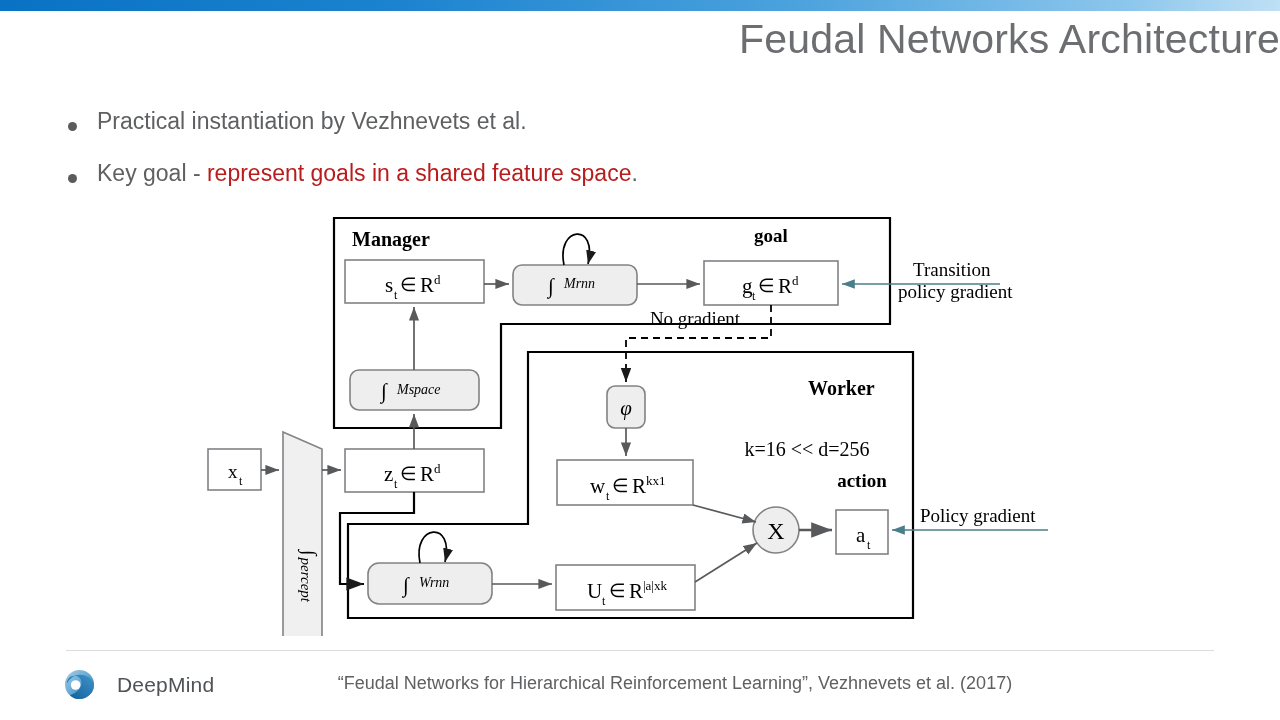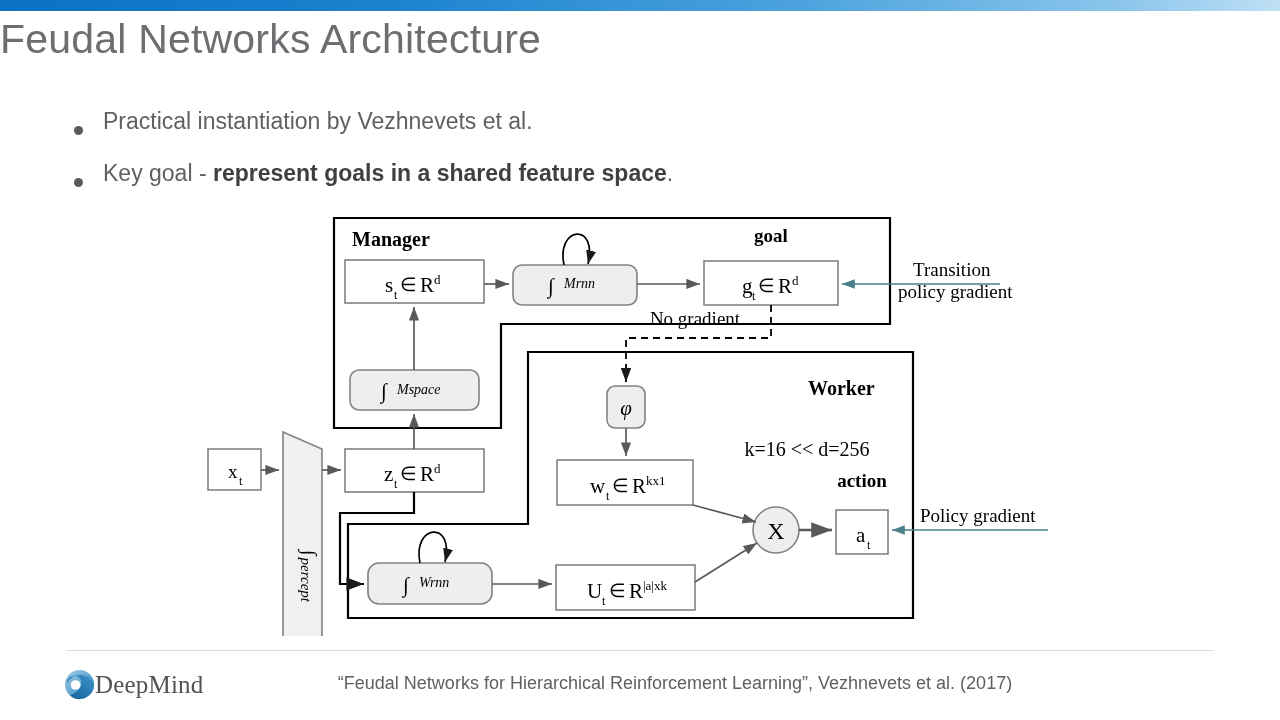--- a/index.html
+++ b/index.html
@@ -15,7 +15,7 @@
   }
   
   #slide-title{
-    position:absolute;left:0;top:16px;width:1280px;text-align:left;
+    position:absolute;left:0;top:16px;width:1280px;text-align:right;
     font-size:41px;color:#6d6e71;font-weight:400;letter-spacing:0.2px;
     font-family:"Liberation Sans", sans-serif;
   }

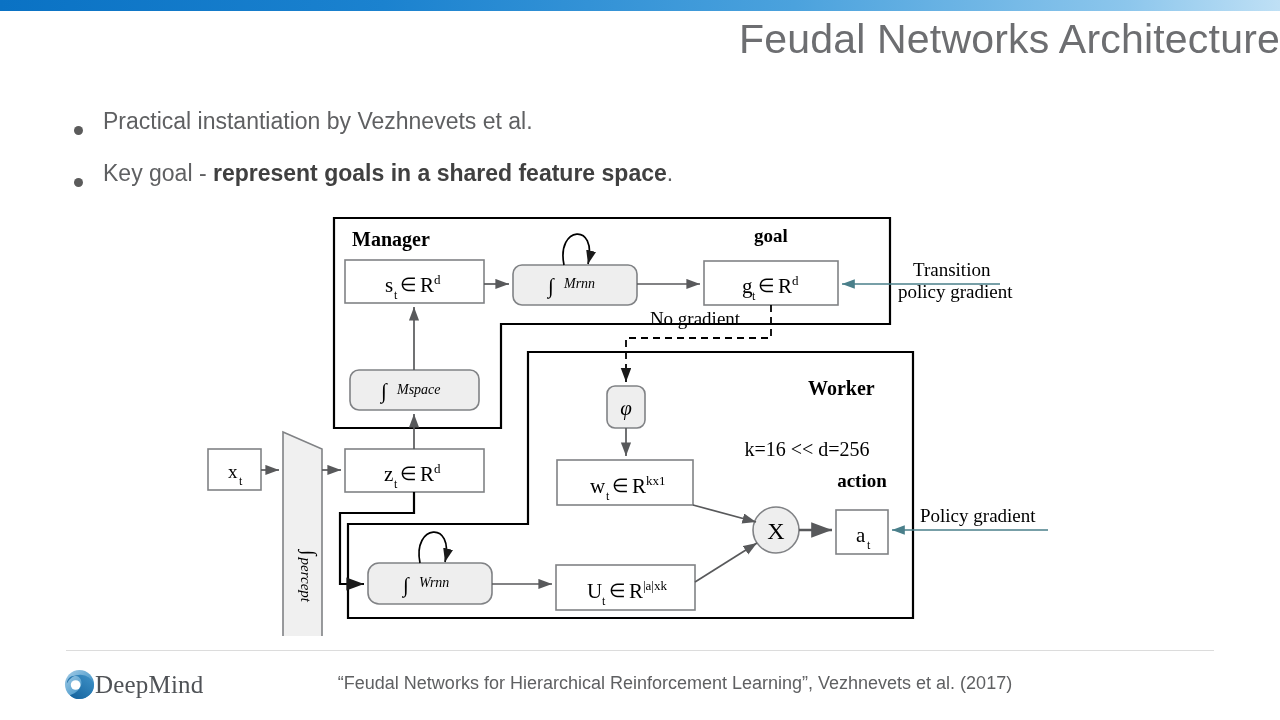--- a/index.html
+++ b/index.html
@@ -20,7 +20,7 @@
     font-family:"Liberation Sans", sans-serif;
   }
   
-  .bullet-row{position:absolute;left:74px;display:flex;align-items:flex-end;}
+  .bullet-row{position:absolute;left:68px;display:flex;align-items:center;}
   .bullet-dot{
     width:9px;height:9px;border-radius:50%;background:#5b5b5b;
     margin-top:10px;margin-right:20px;flex:0 0 auto;

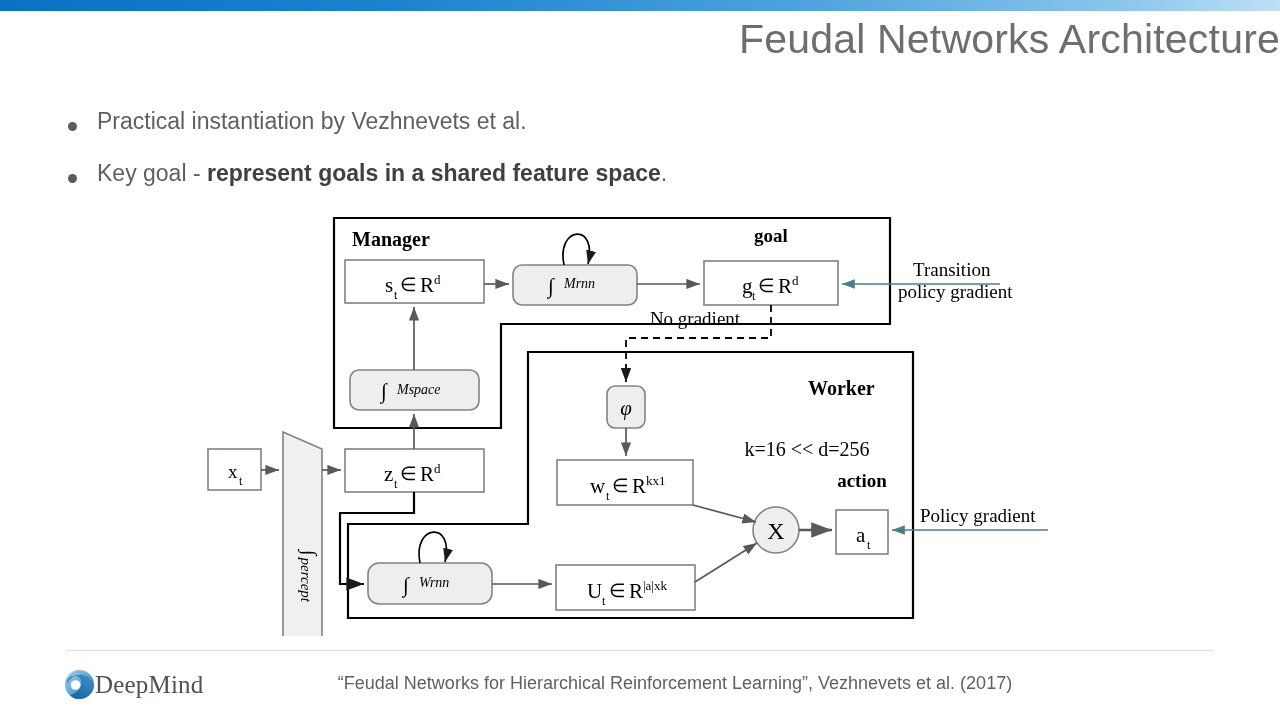--- a/index.html
+++ b/index.html
@@ -26,7 +26,7 @@
     margin-top:10px;margin-right:20px;flex:0 0 auto;
   }
   .bullet-text{font-size:23px;color:#5f6062;line-height:28px;}
-  .bullet-text b{color:#404040;font-weight:bold;}
+  .bullet-text b{color:#b91c1c;font-weight:normal;}
   #bullet-1{top:107px;}
   #bullet-2{top:159px;}
 

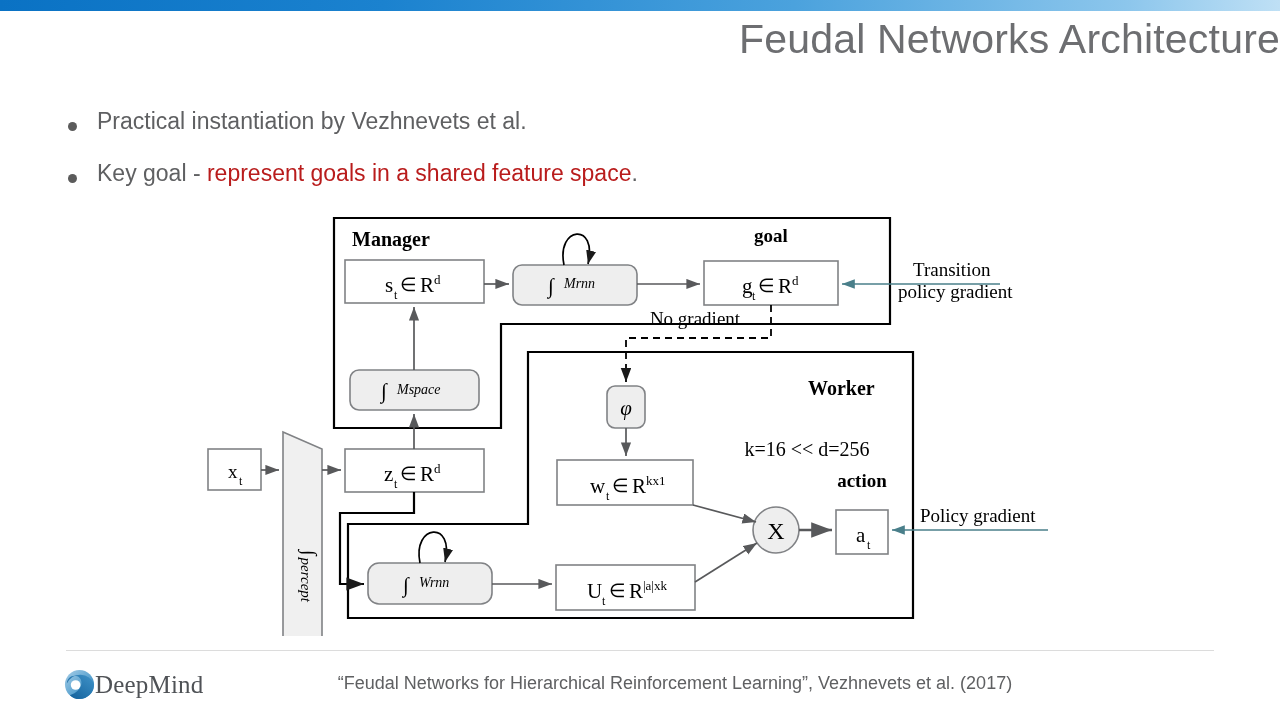--- a/index.html
+++ b/index.html
@@ -46,8 +46,8 @@
   }
   #dm-mark{width:31px;height:31px;flex:0 0 auto;}
   #dm-word{
-    margin-left:0;font-size:25px;color:#4f5256;letter-spacing:0.2px;
-    font-family:Liberation Serif, serif;
+    margin-left:22px;font-size:21px;color:#4f5256;letter-spacing:0.2px;
+    font-family:Liberation Sans, sans-serif;
   }
   #footer-caption{
     position:absolute;left:0;top:13px;width:1160px;text-align:center;

